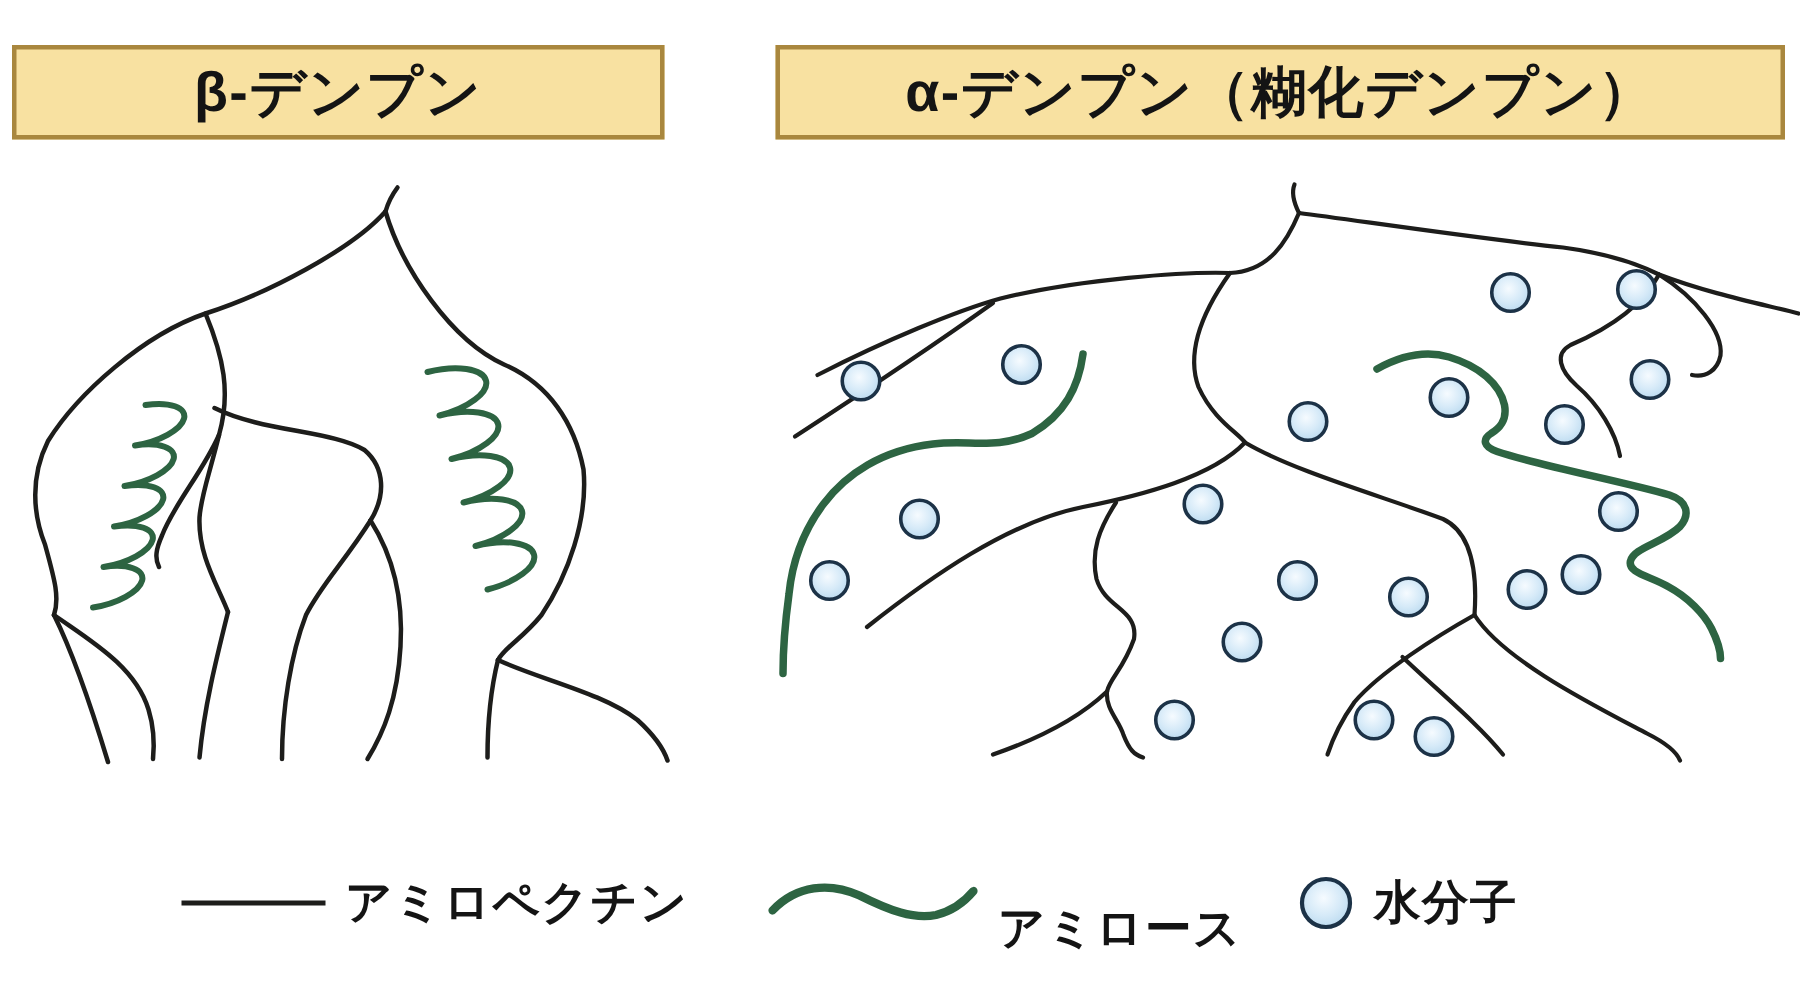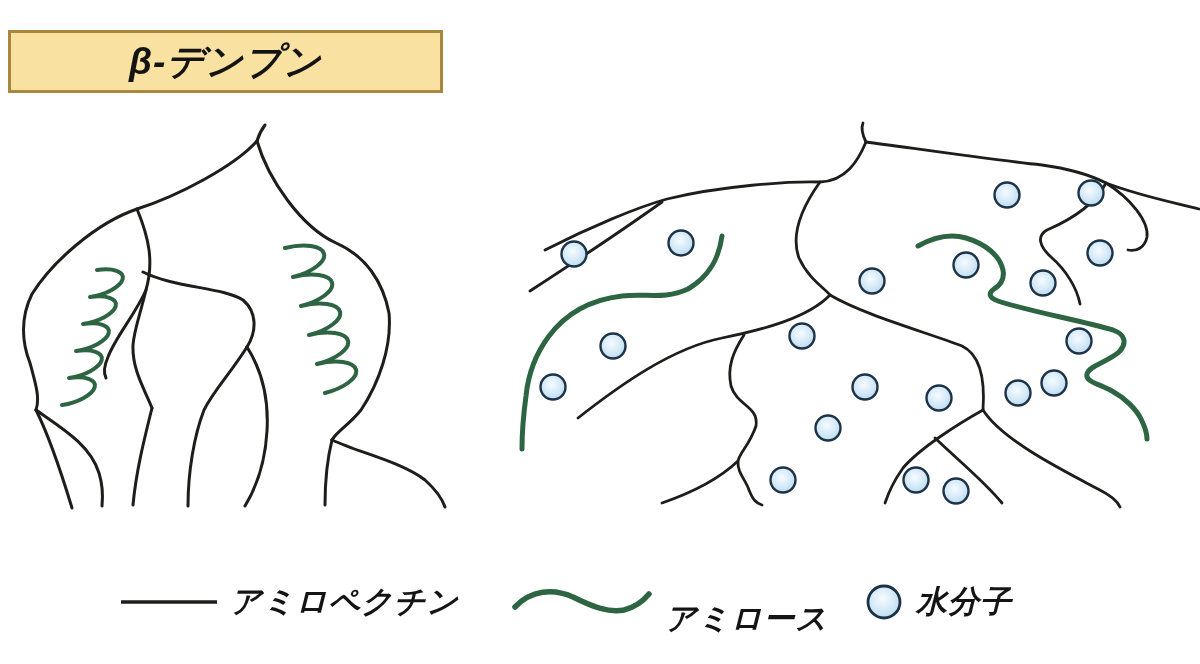--- a/index.html
+++ b/index.html
@@ -5,7 +5,7 @@
   html,body{margin:0;padding:0;background:#fff;}
   .stage{
     position:relative;width:1200px;height:664px;background:var(--page-bg,#ffffff);
-    font-family:"Liberation Sans","DejaVu Sans",sans-serif;overflow:hidden;font-style:italic;
+    font-family:"Liberation Sans","DejaVu Sans",sans-serif;overflow:hidden;
   }
   .hdr{
     position:absolute;top:30px;height:63px;box-sizing:border-box;

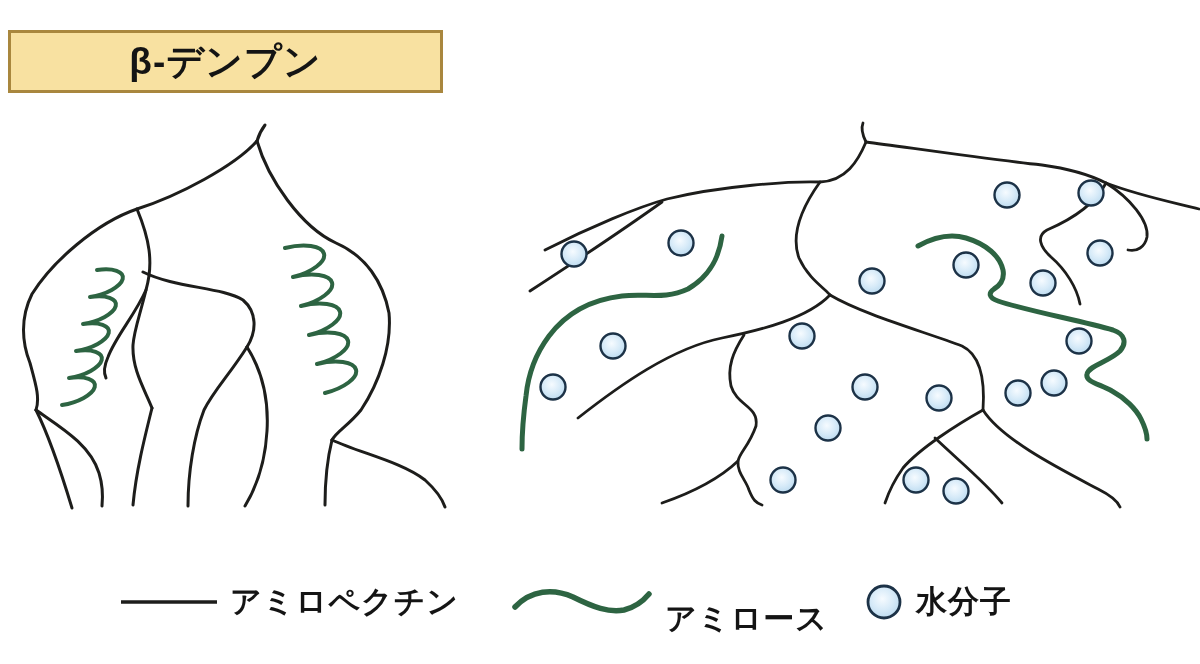--- a/index.html
+++ b/index.html
@@ -44,6 +44,9 @@
 
   <div class="hdr hdr-left">
     <span>β-デンプン</span>
+  </div>
+  <div class="hdr hdr-right">
+    <span>α-デンプン（糊化デンプン）</span>
   </div>
 
   <svg class="panel-svg" style="left:0" width="470" height="460" viewBox="0 100 470 460">

